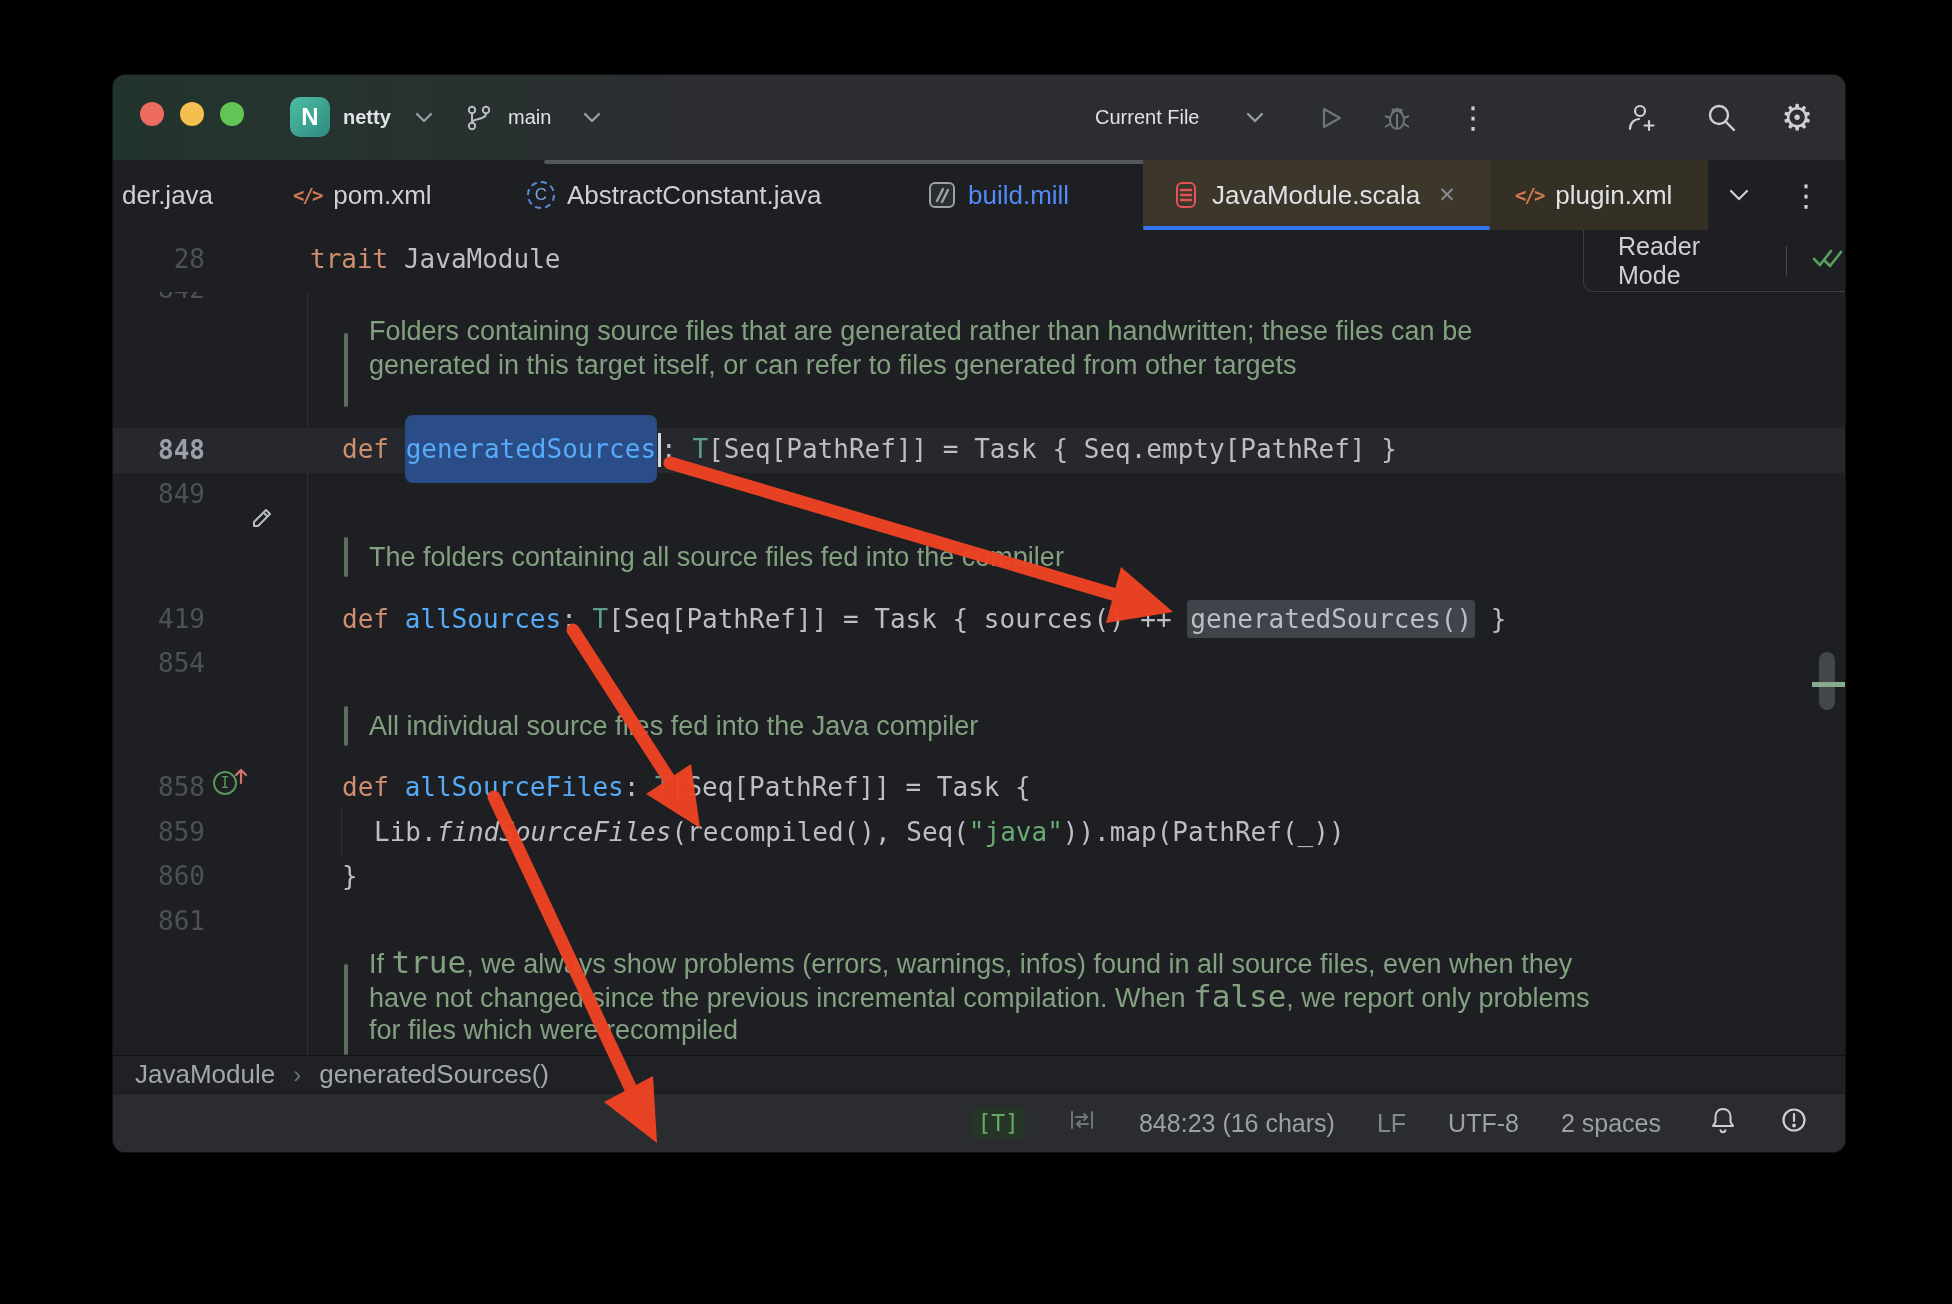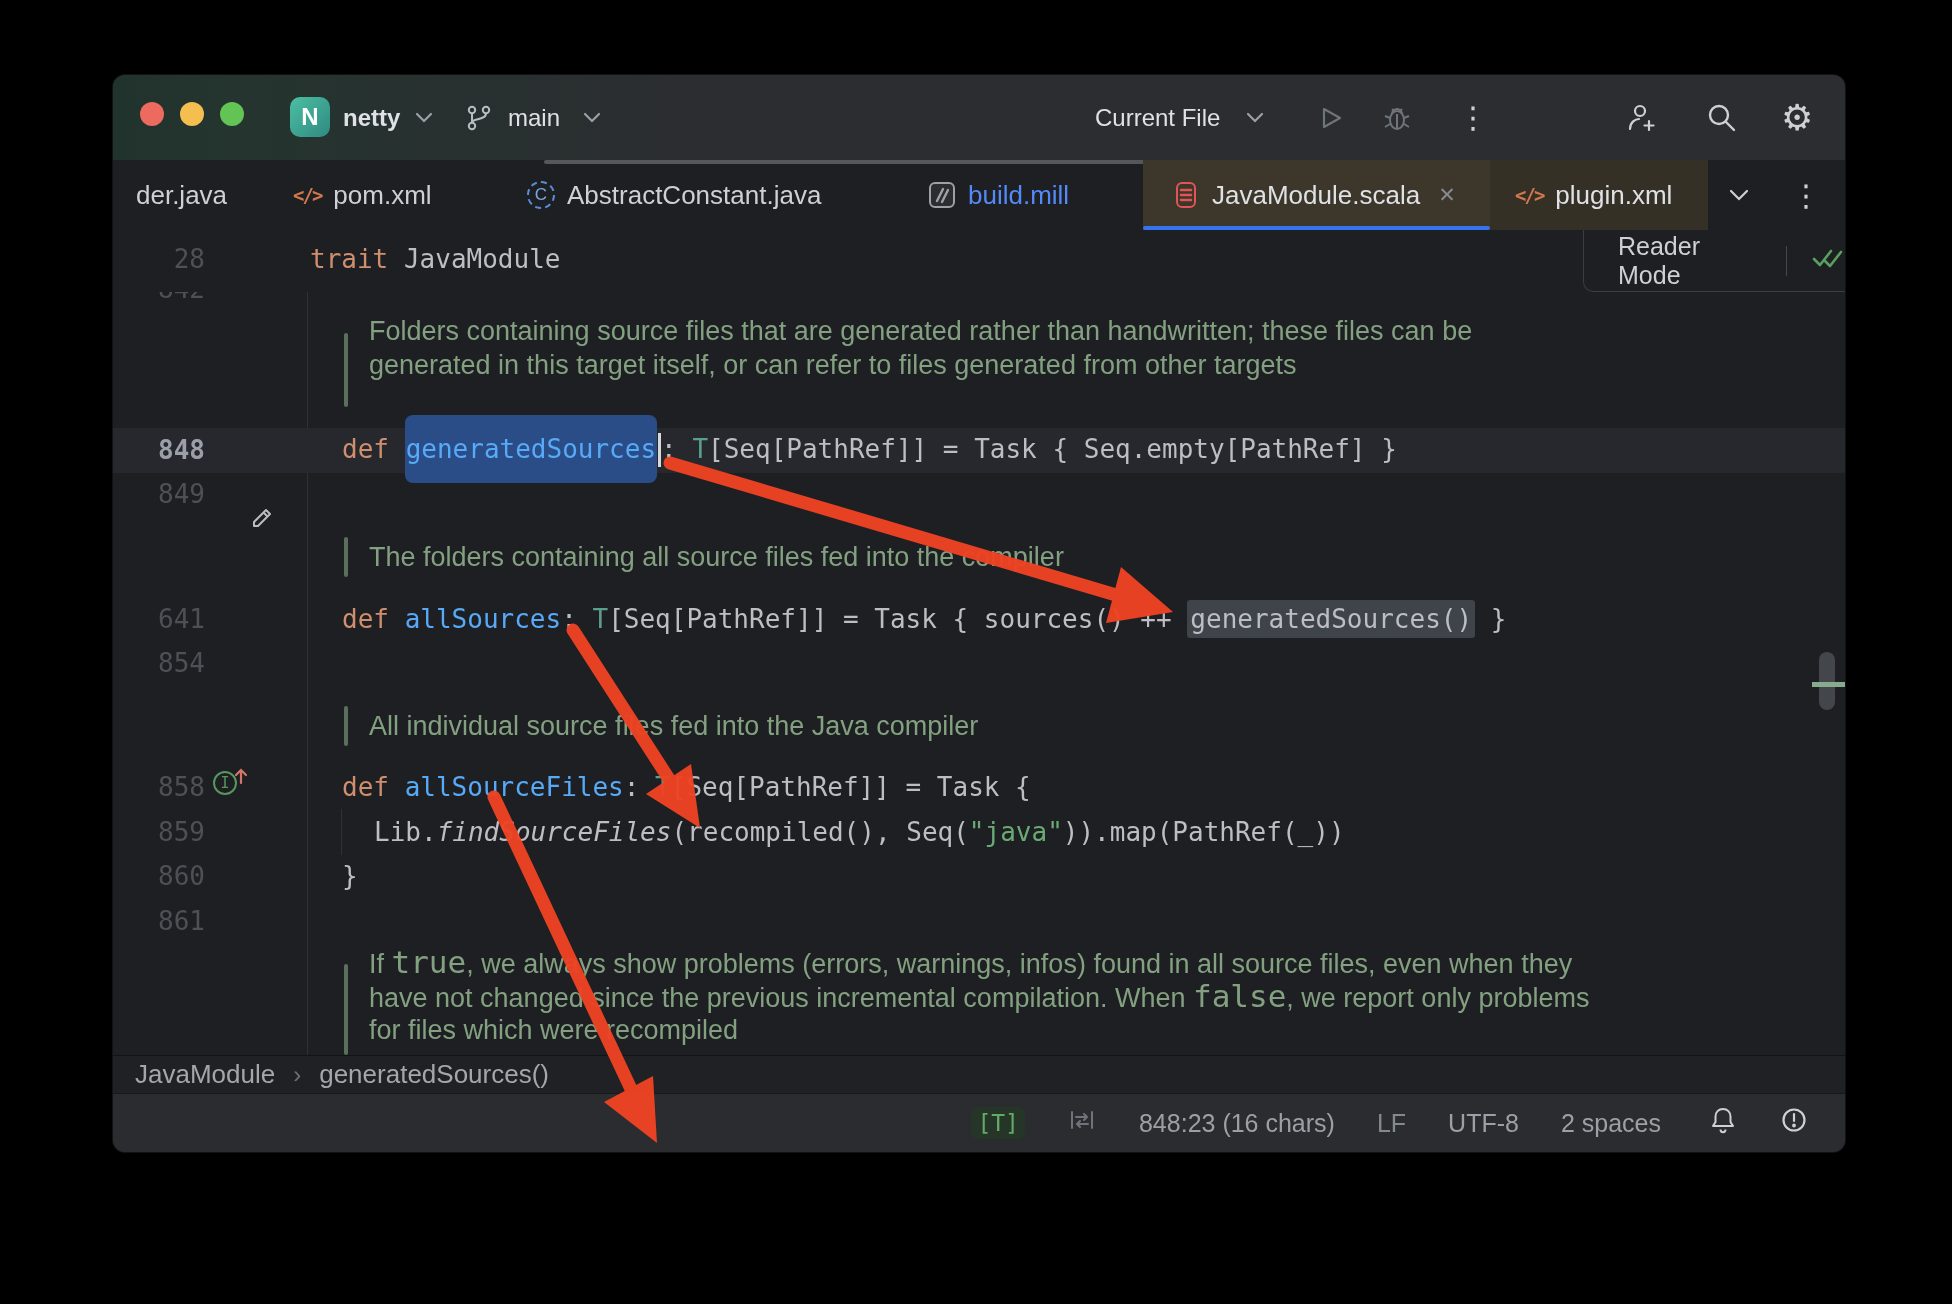--- a/index.html
+++ b/index.html
@@ -19,7 +19,7 @@
   .badge{position:absolute;left:177px;top:22px;width:40px;height:40px;border-radius:10px;
          background:linear-gradient(135deg,#4cbfa3,#2f8a80);color:#fff;font-size:24px;font-weight:700;
          display:flex;align-items:center;justify-content:center;}
-  .tb-text{position:absolute;top:0;height:85px;display:flex;align-items:center;font-size:24px;color:#dfe1e5;font-weight:600;}
+  .tb-text{position:absolute;top:0;height:85px;display:flex;align-items:center;font-size:20px;color:#dfe1e5;font-weight:600;}
   .tb-dim{color:#dfe1e5;font-weight:400;}
   .chev svg{display:block;}
   .tb-icon{position:absolute;top:0;height:85px;display:flex;align-items:center;}

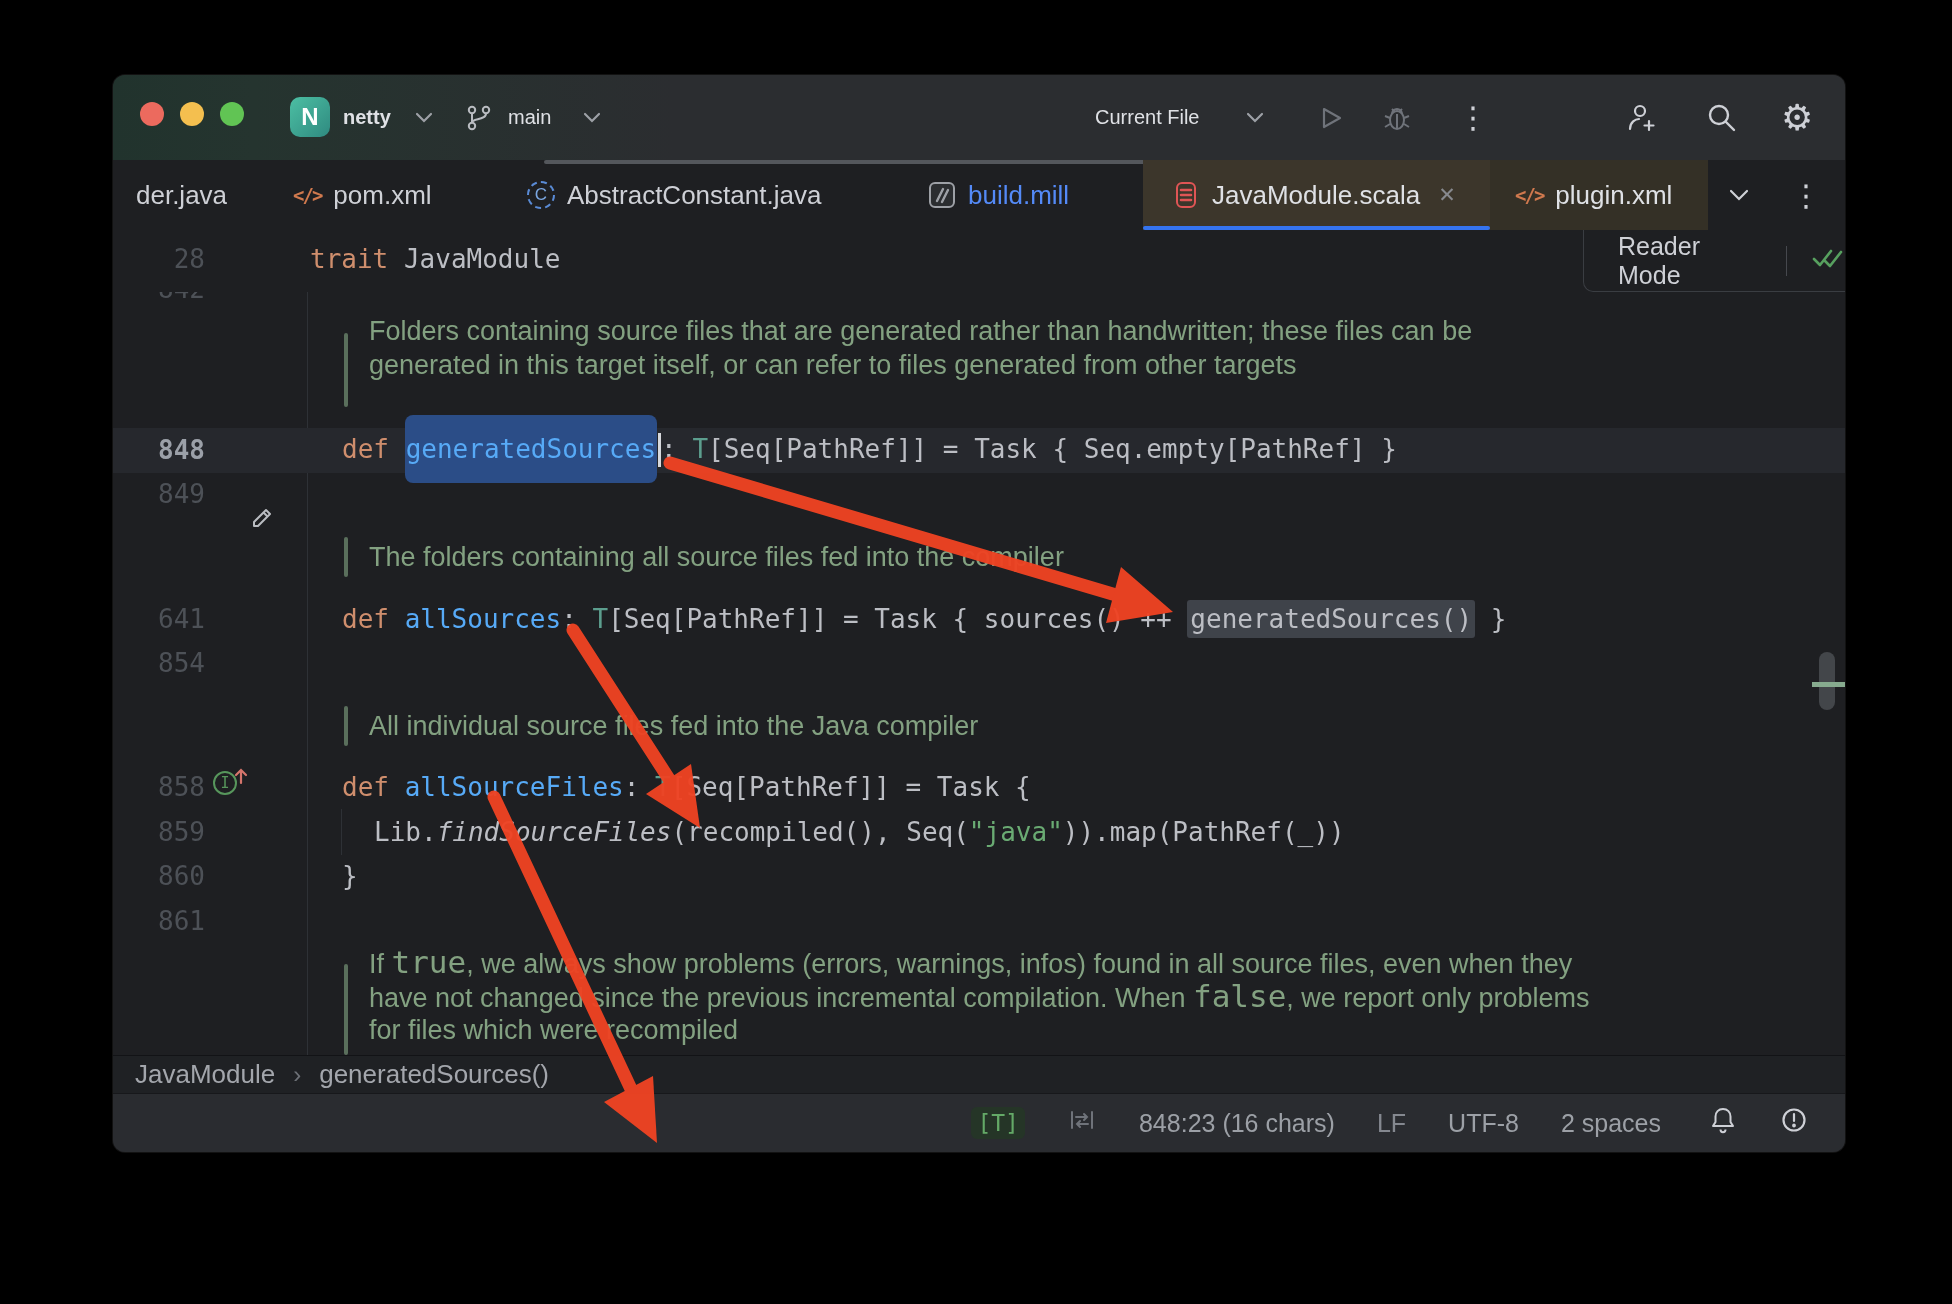--- a/index.html
+++ b/index.html
@@ -171,7 +171,7 @@
     <div class="tabbar">
       <div class="tabstrip-scroll"></div>
 
-      <div class="tab" style="left:0;width:150px;padding-left:23px">
+      <div class="tab" style="left:0;width:150px;padding-left:9px">
         <span>der.java</span>
       </div>
 

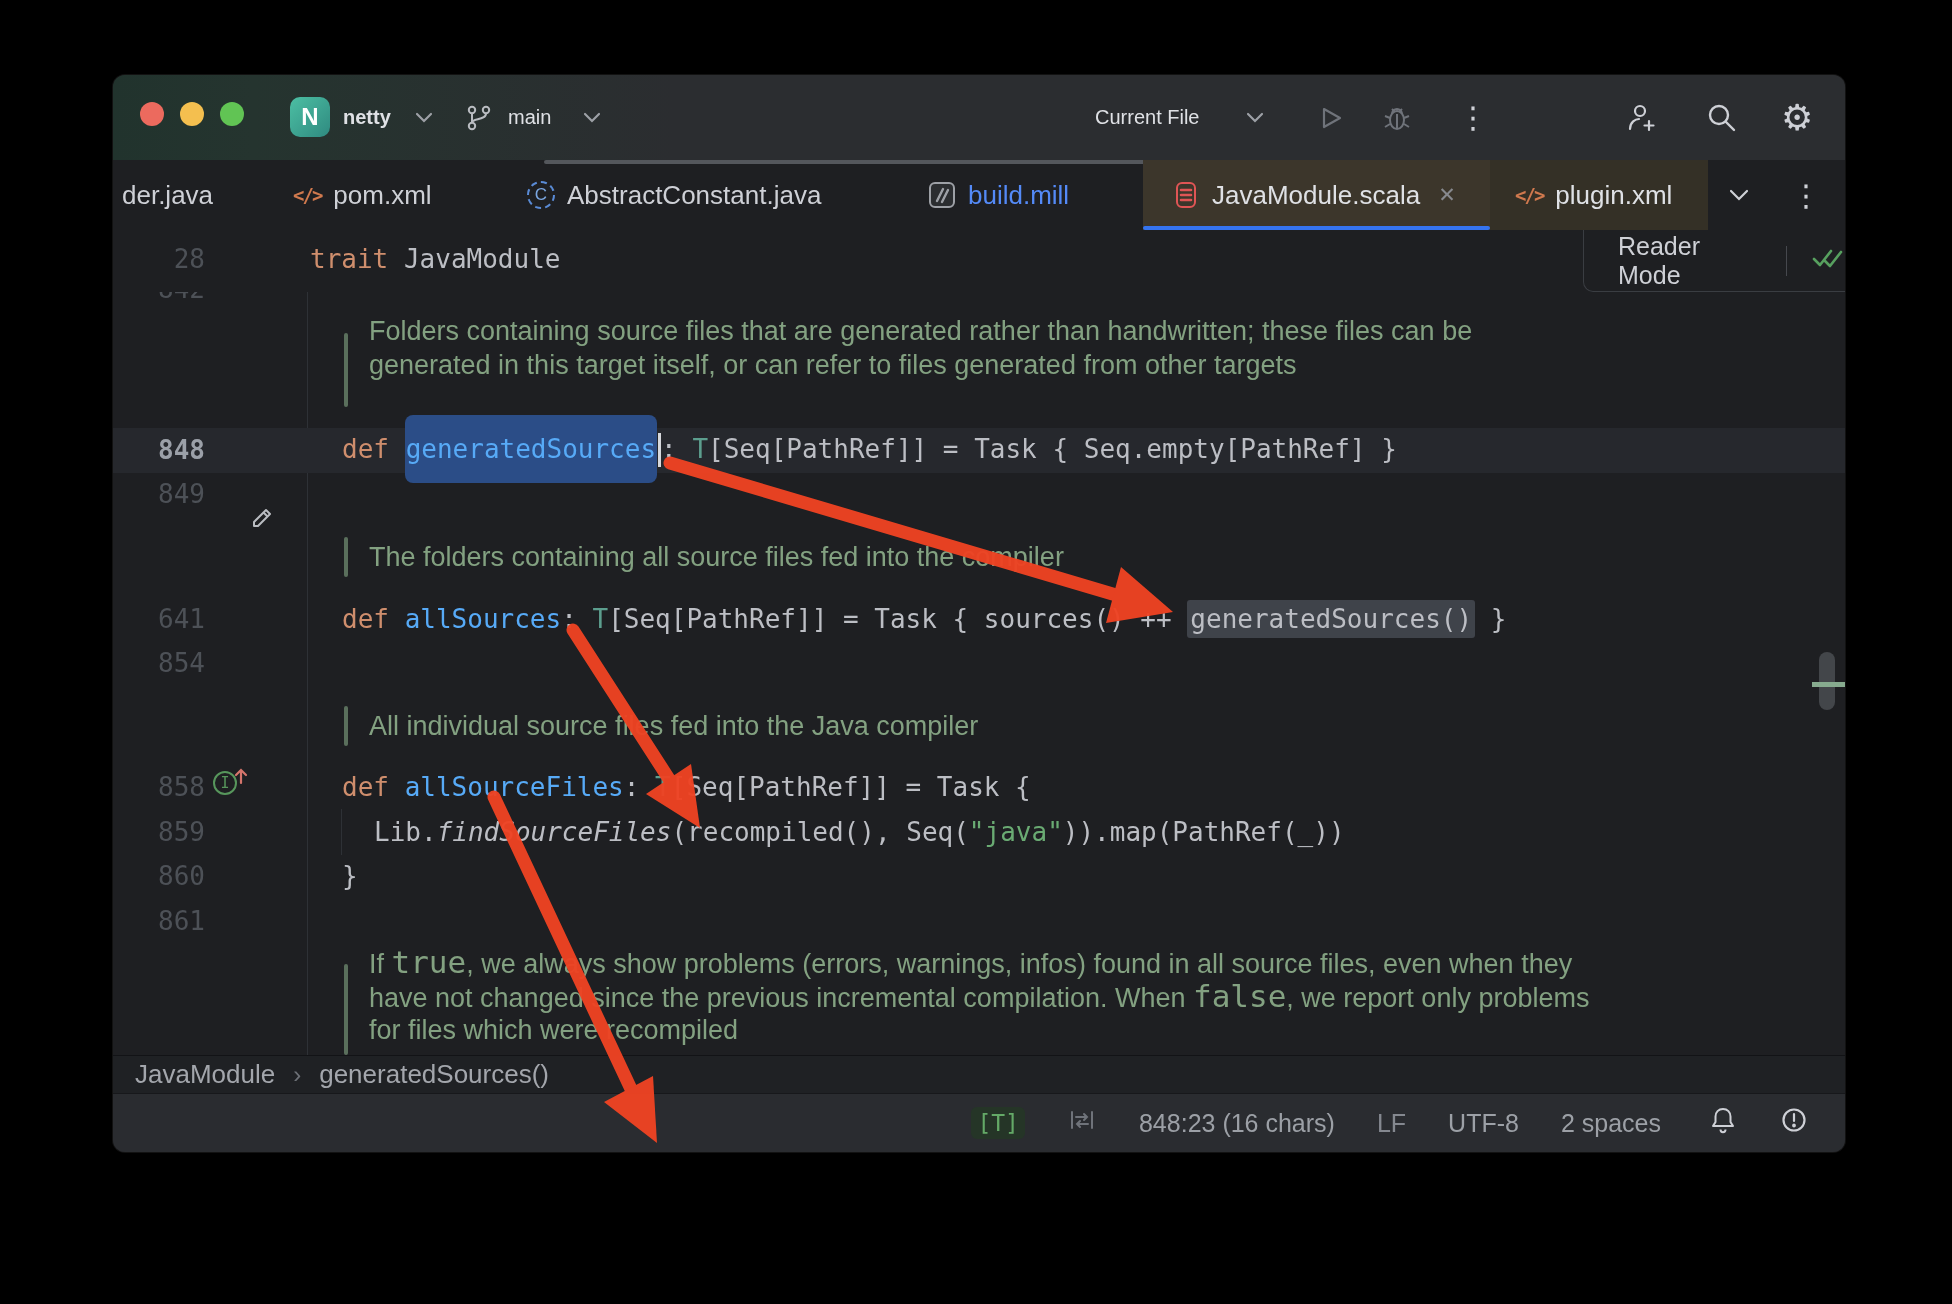--- a/index.html
+++ b/index.html
@@ -283,7 +283,7 @@
       </div>
 
       <div class="row" style="top:305px">
-        <span class="gnum">641</span>
+        <span class="gnum">419</span>
         <span class="code"><span class="kw">def</span><span> </span><span class="fn">allSources</span><span>: </span><span class="ty">T</span><span>[Seq[PathRef]] = Task { sources() ++ </span><span class="usage">generatedSources()</span><span> }</span></span>
       </div>
 

